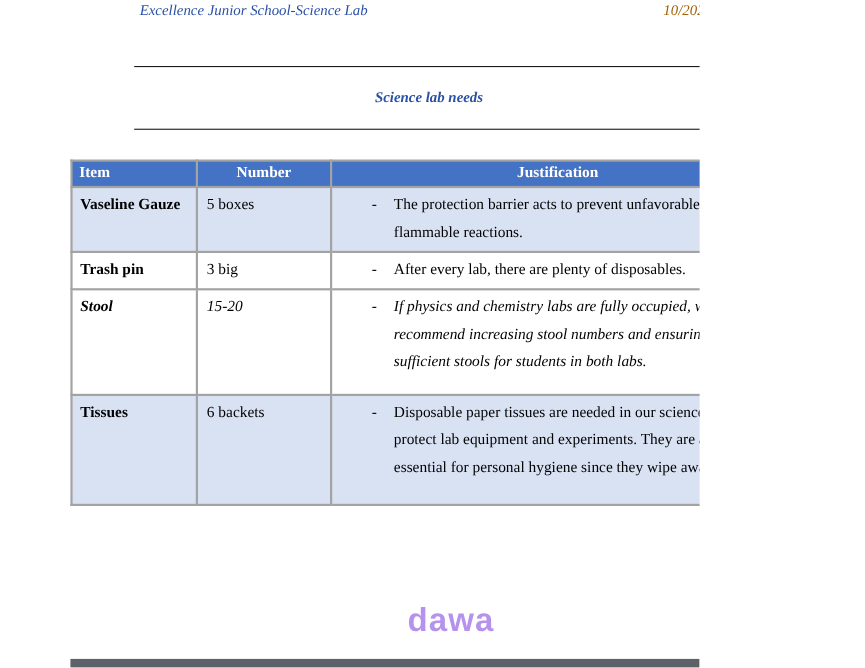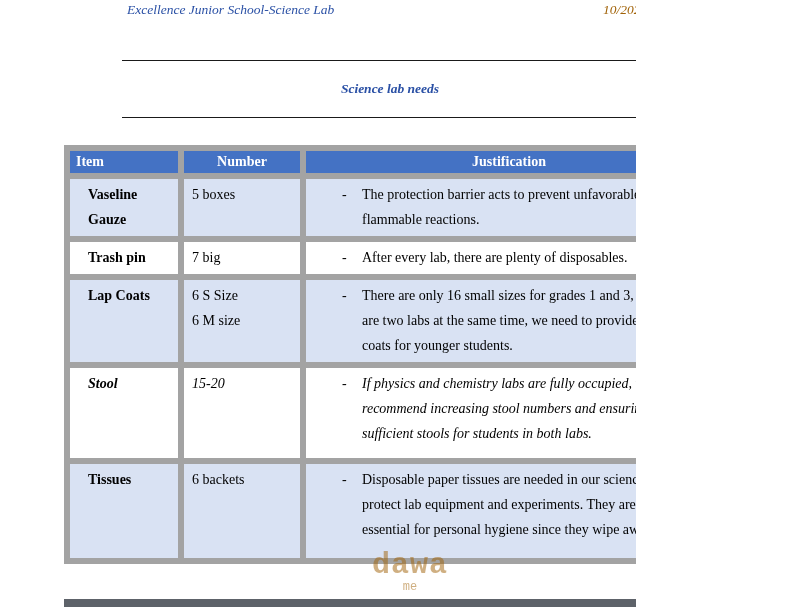--- a/index.html
+++ b/index.html
@@ -42,7 +42,7 @@
   .needs-table col.c-number{width:122px;}
   .needs-table col.c-just{width:412px;}
   .needs-table th,.needs-table td{
-    border:6px solid #a3a3a3;
+    border:2px solid #a3a3a3;
     vertical-align:top;
     padding:3px 6px 4px 6px;
   }

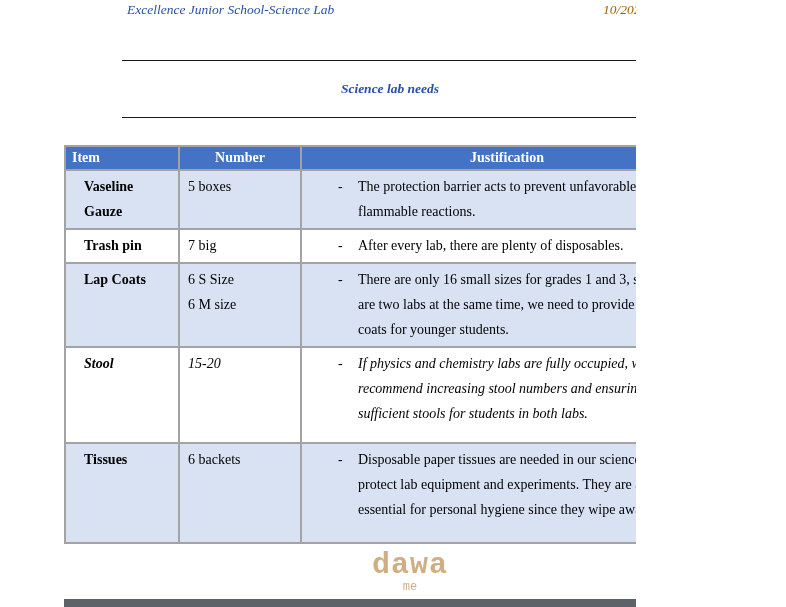--- a/index.html
+++ b/index.html
@@ -54,7 +54,7 @@
   .needs-table thead th.h-item{text-align:left;}
   .row-shaded td{background:#d9e2f3;}
   .row-plain td{background:#ffffff;}
-  td.cell-item{font-weight:bold;line-height:25px;padding-left:18px;}
+  td.cell-item{font-weight:bold;line-height:25px;padding-left:7px;}
   td.cell-number{white-space:pre-line;line-height:25px;padding-left:8px;}
   td.cell-just{padding:0;}
   .just-wrap{display:flex;align-items:flex-start;}

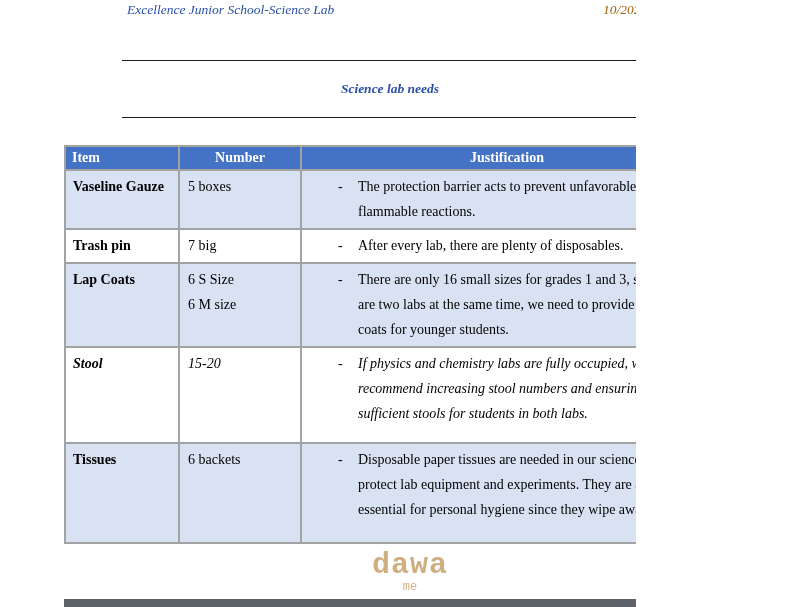--- a/index.html
+++ b/index.html
@@ -127,7 +127,7 @@
       </tr>
       <tr class="row-plain r-trash">
         <td class="cell-item">Trash pin</td>
-        <td class="cell-number">7 big</td>
+        <td class="cell-number">3 big</td>
         <td class="cell-just">
           <div class="just-wrap">
             <span class="just-dash">-</span>

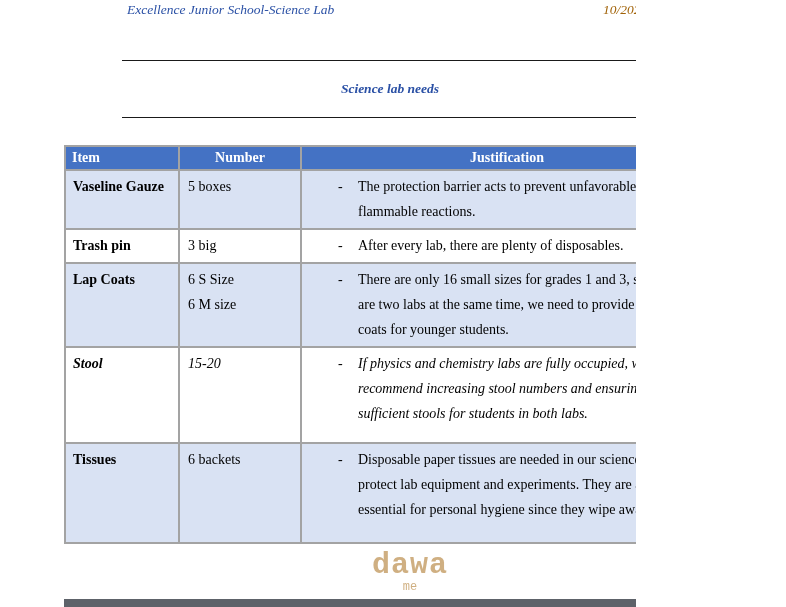--- a/index.html
+++ b/index.html
@@ -135,17 +135,6 @@
           </div>
         </td>
       </tr>
-      <tr class="row-shaded r-lap">
-        <td class="cell-item">Lap Coats</td>
-        <td class="cell-number">6 S Size
-6 M size</td>
-        <td class="cell-just">
-          <div class="just-wrap">
-            <span class="just-dash">-</span>
-            <span class="just-text">There are only 16 small sizes for grades 1 and 3, so if there are two labs at the same time, we need to provide more lab coats for younger students.</span>
-          </div>
-        </td>
-      </tr>
       <tr class="row-plain r-stool">
         <td class="cell-item">Stool</td>
         <td class="cell-number">15-20</td>

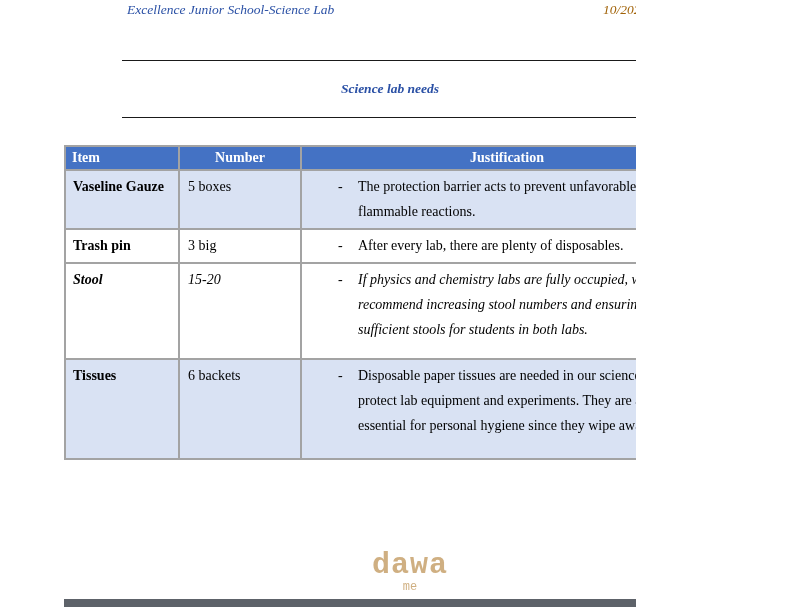--- a/index.html
+++ b/index.html
@@ -76,8 +76,8 @@
   .watermark{
     position:absolute;left:300px;top:548px;width:220px;
     text-align:center;pointer-events:none;
-    color:#a16207;opacity:.5;
-    font-family:Liberation Mono, monospace;
+    color:#6d28d9;opacity:.5;
+    font-family:Liberation Sans, sans-serif;
   }
   .watermark .wm-1{font-size:30px;font-weight:bold;letter-spacing:1px;}
   .watermark .wm-2{font-size:12px;margin-top:-2px;}

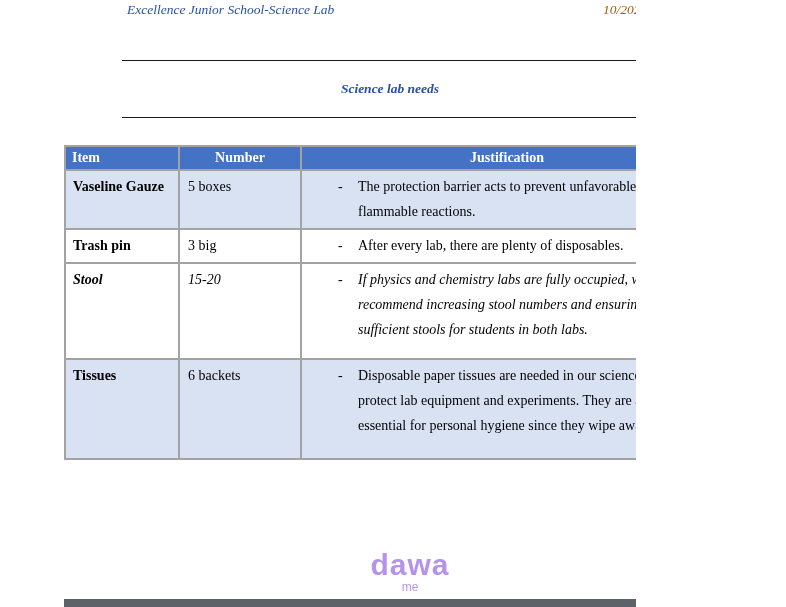--- a/index.html
+++ b/index.html
@@ -160,7 +160,6 @@
 
   <div class="watermark">
     <div class="wm-1">dawa</div>
-    <div class="wm-2">me</div>
   </div>
 
   <div class="page-break-bar"></div>

